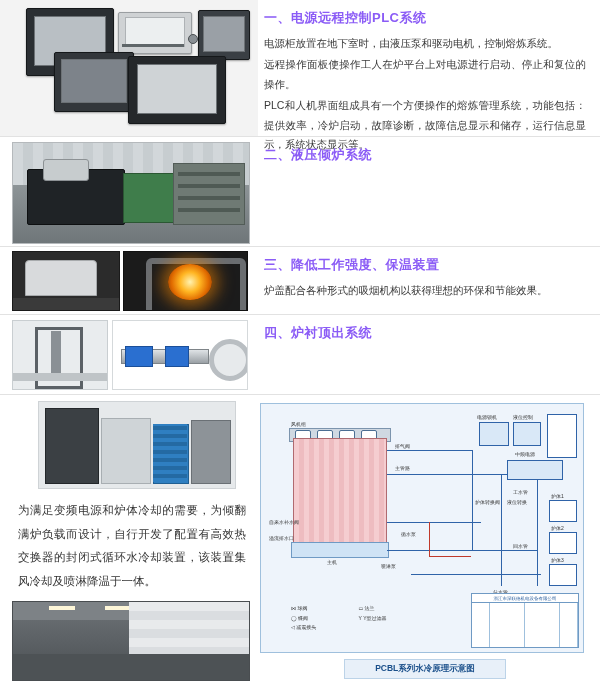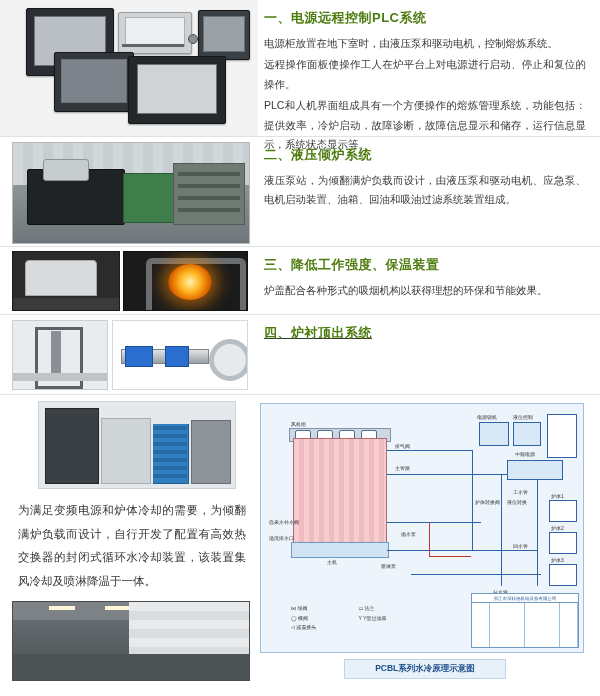--- a/index.html
+++ b/index.html
@@ -42,7 +42,7 @@
     padding: 8px 14px 10px 6px;
   }
   .sec-title {
-    color: #4d7c0f;
+    color: #8b5cf6;
     font-size: 13px;
     font-weight: bold;
     letter-spacing: 0.5px;

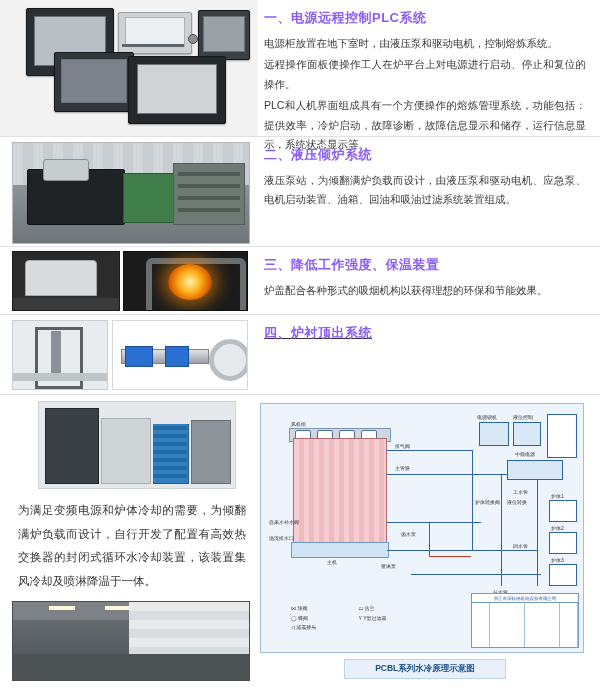--- a/index.html
+++ b/index.html
@@ -359,7 +359,6 @@
     </div>
     <div class="sec-text">
       <div class="sec-title">二、液压倾炉系统</div>
-      <p class="sec-para">液压泵站，为倾翻满炉负载而设计，由液压泵和驱动电机、应急泵、电机启动装置、油箱、回油和吸油过滤系统装置组成。</p>
     </div>
   </div>
 

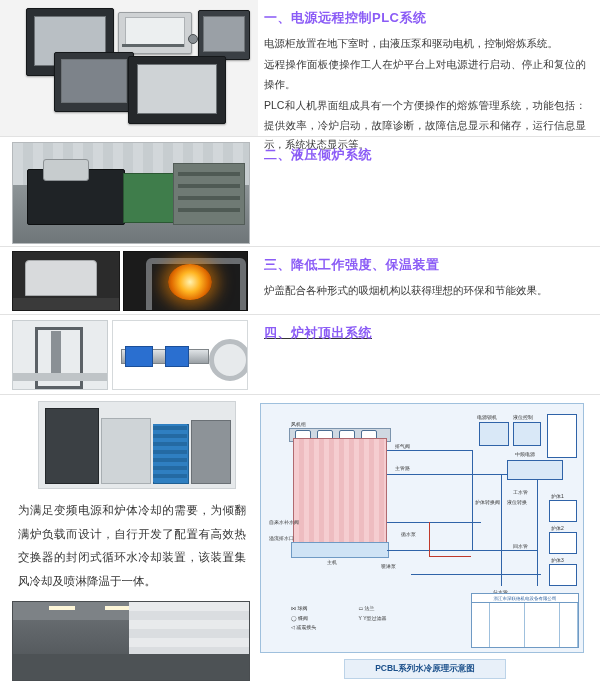--- a/index.html
+++ b/index.html
@@ -166,7 +166,7 @@
   }
 
   
-  .s4 { height: 80px; text-decoration: underline; }
+  .s4 { height: 80px; }
   .s4 .sec-media { padding: 5px 8px 5px 12px; }
   .photo4 { display:flex; gap:4px; width:236px; height:68px;}
   .ph4a {

